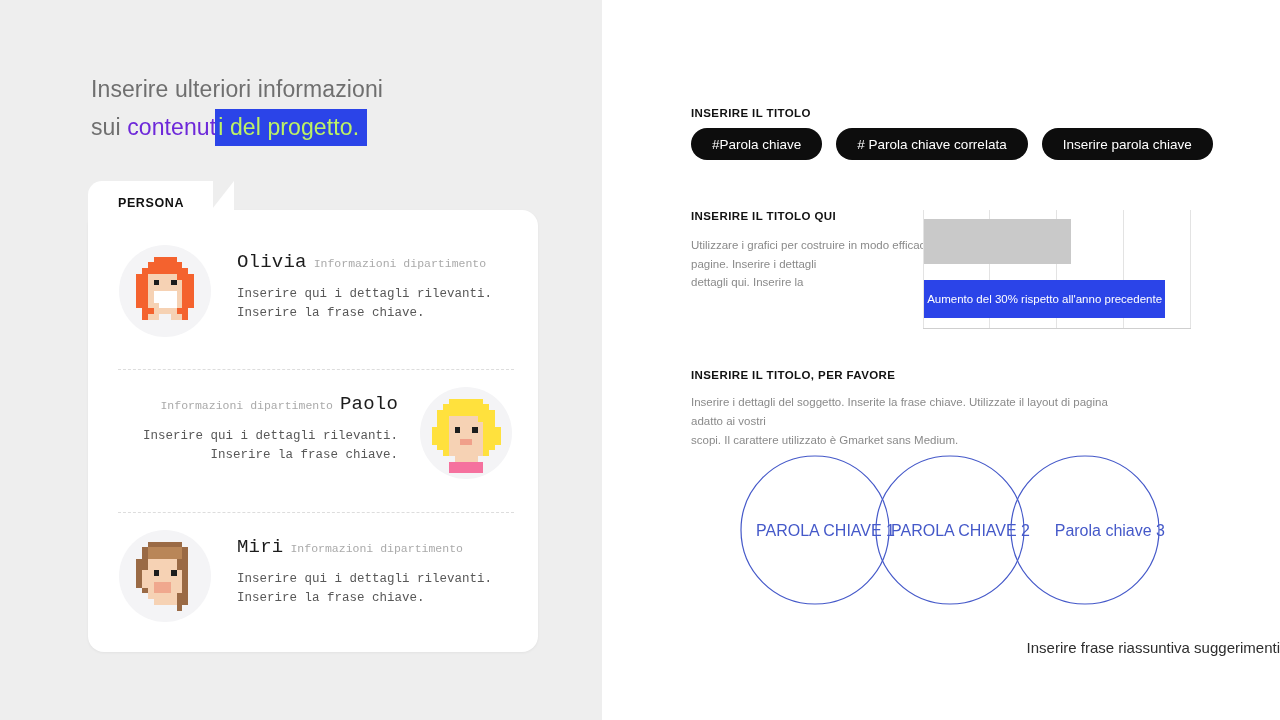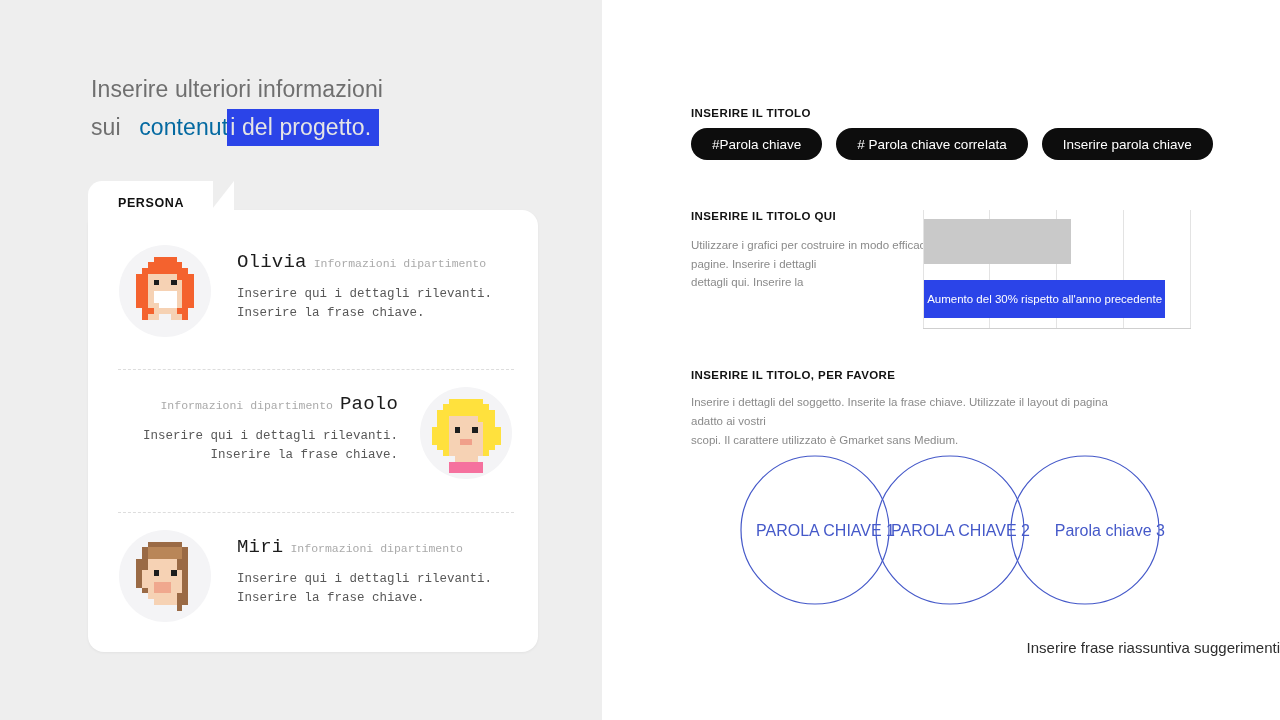--- a/index.html
+++ b/index.html
@@ -41,7 +41,7 @@
   }
   #headline .line1 { display: block; }
   #headline .line2 { display: block; white-space: nowrap; }
-  .hl-ghost { color: #0369a1; margin-left: 12px; }
+  .hl-ghost { color: #6d28d9; }
   .hl-sel {
     background: #2b44e8;
     color: #e5e5e5;

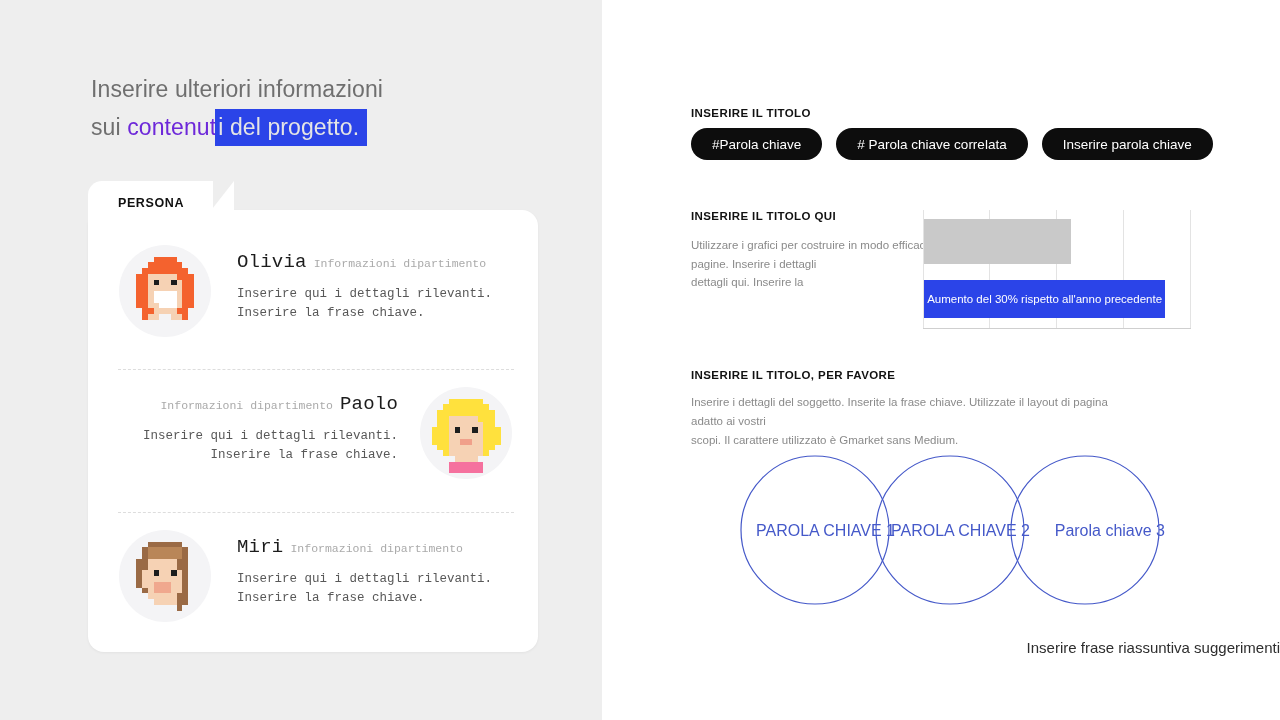--- a/index.html
+++ b/index.html
@@ -44,7 +44,7 @@
   .hl-ghost { color: #6d28d9; }
   .hl-sel {
     background: #2b44e8;
-    color: #e5e5e5;
+    color: #bef264;
     padding: 5px 8px 6px 3px;
     margin-left: -1px;
   }

